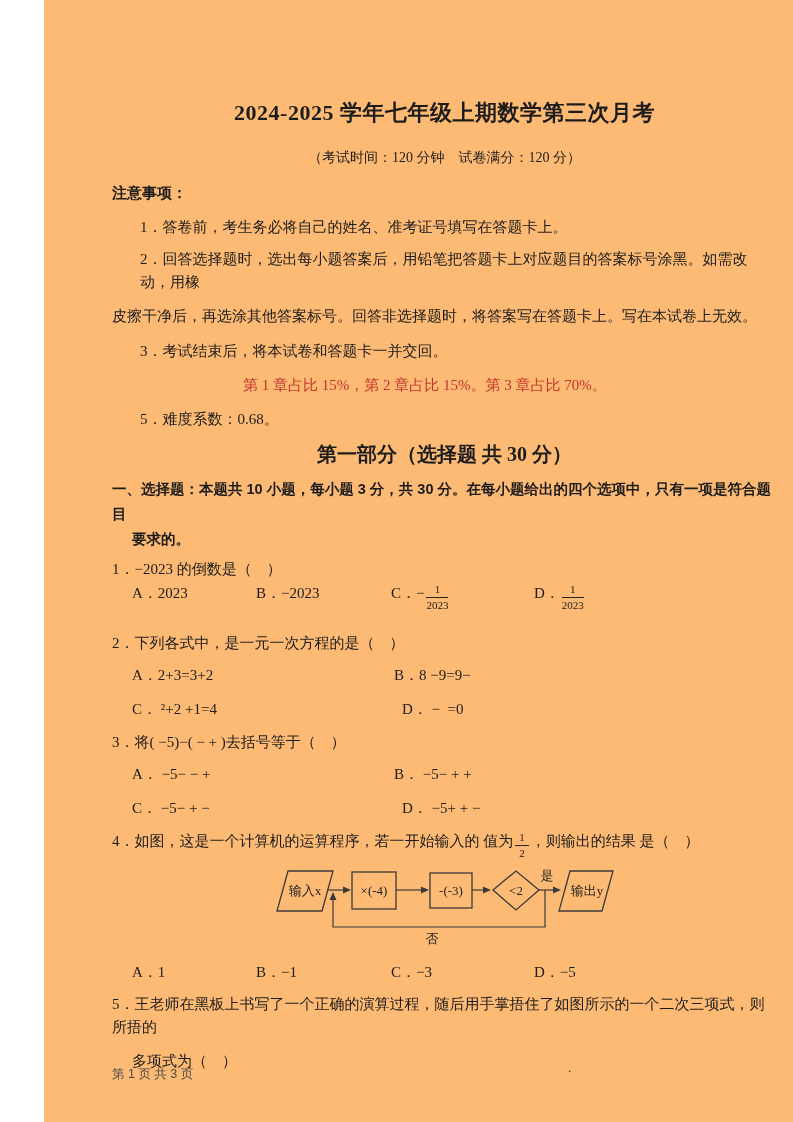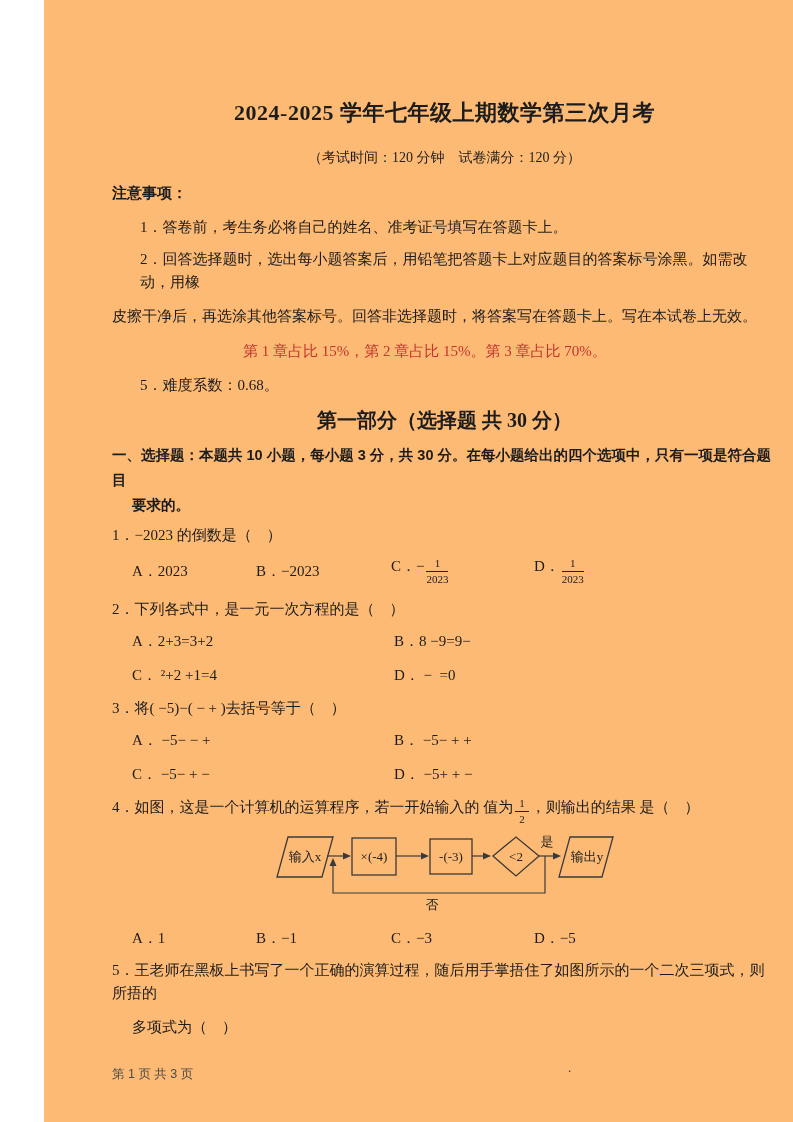--- a/index.html
+++ b/index.html
@@ -70,6 +70,7 @@
   <div class="line ind28 n2l1">2．回答选择题时，选出每小题答案后，用铅笔把答题卡上对应题目的答案标号涂黑。如需改动，用橡</div>
   <div class="line n2l2">皮擦干净后，再选涂其他答案标号。回答非选择题时，将答案写在答题卡上。写在本试卷上无效。</div>
 
+  <div class="line ind28 n3">3．考试结束后，将本试卷和答题卡一并交回。</div>
 
 
   <div class="line red ratio">第 1 章占比 15%，第 2 章占比 15%。第 3 章占比 70%。</div>

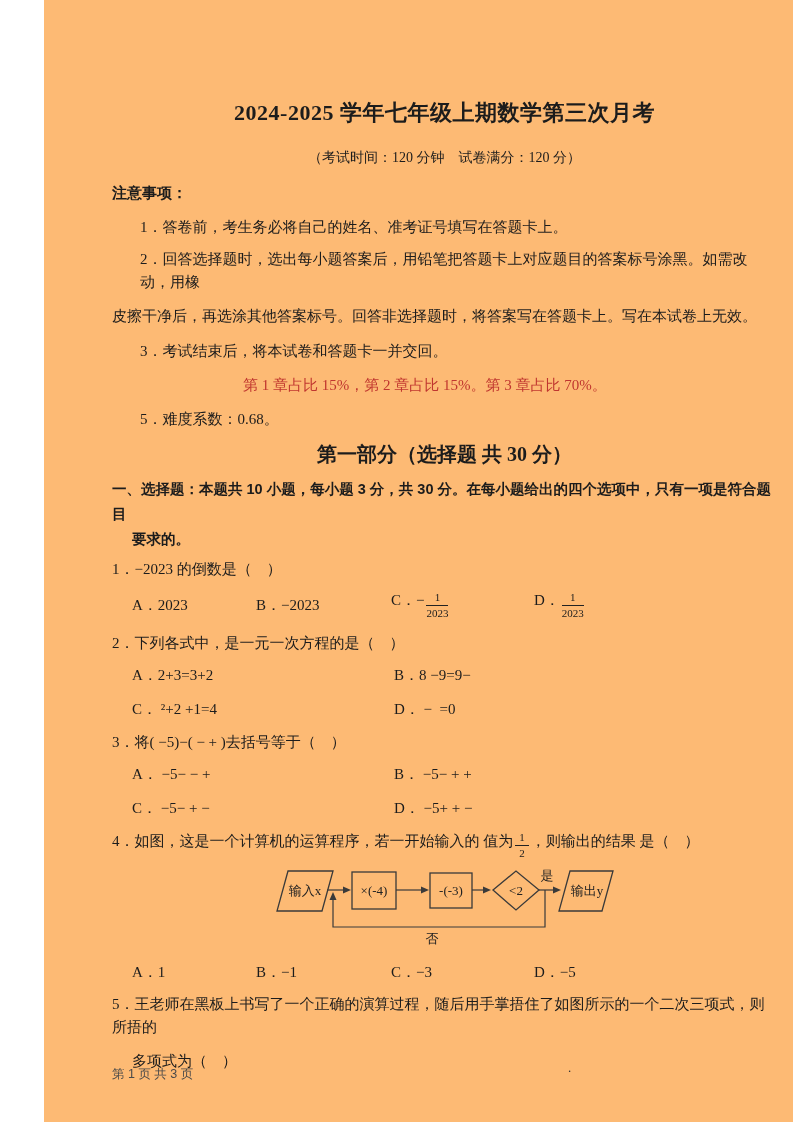--- a/index.html
+++ b/index.html
@@ -33,7 +33,7 @@
   .instr{font-family:"Liberation Sans","DejaVu Sans",sans-serif;font-weight:bold;font-size:14.5px;line-height:25px;margin-top:8px;white-space:pre-wrap;}
   .instr2{font-family:"Liberation Sans","DejaVu Sans",sans-serif;font-weight:bold;font-size:14.5px;line-height:25px;white-space:pre-wrap;}
   .stem{margin-top:6px;line-height:22px;white-space:pre-wrap;}
-  .opt-row{display:flex;padding-left:20px;align-items:center;white-space:pre-wrap;}
+  .opt-row{display:flex;padding-left:20px;white-space:pre-wrap;}
   .row-q1{margin-top:4px;height:42px;}
   .c1{width:124px;}
   .c2{width:135px;}

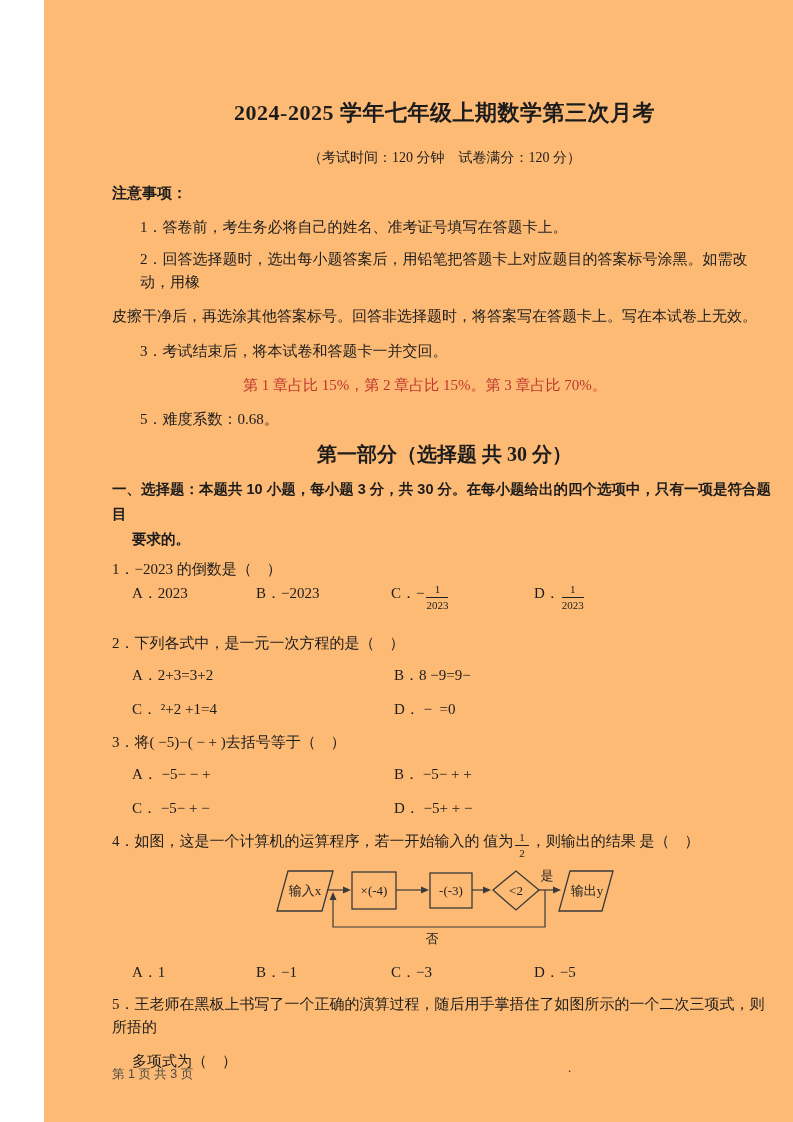--- a/index.html
+++ b/index.html
@@ -40,7 +40,7 @@
   .c3{width:143px;}
   .h1{width:262px;}
   .mtA{margin-top:10px;line-height:22px;}
-  .mtB{margin-top:12px;line-height:22px;}
+  .mtB{margin-top:12px;line-height:22px;gap:8px;}
   .frac{display:inline-block;vertical-align:-0.75em;text-align:center;line-height:1;margin:0 2px;}
   .frac .fn{display:block;font-size:11px;padding:0 4px 2px;border-bottom:1px solid #222;}
   .frac .fd{display:block;font-size:11px;padding-top:2px;}

